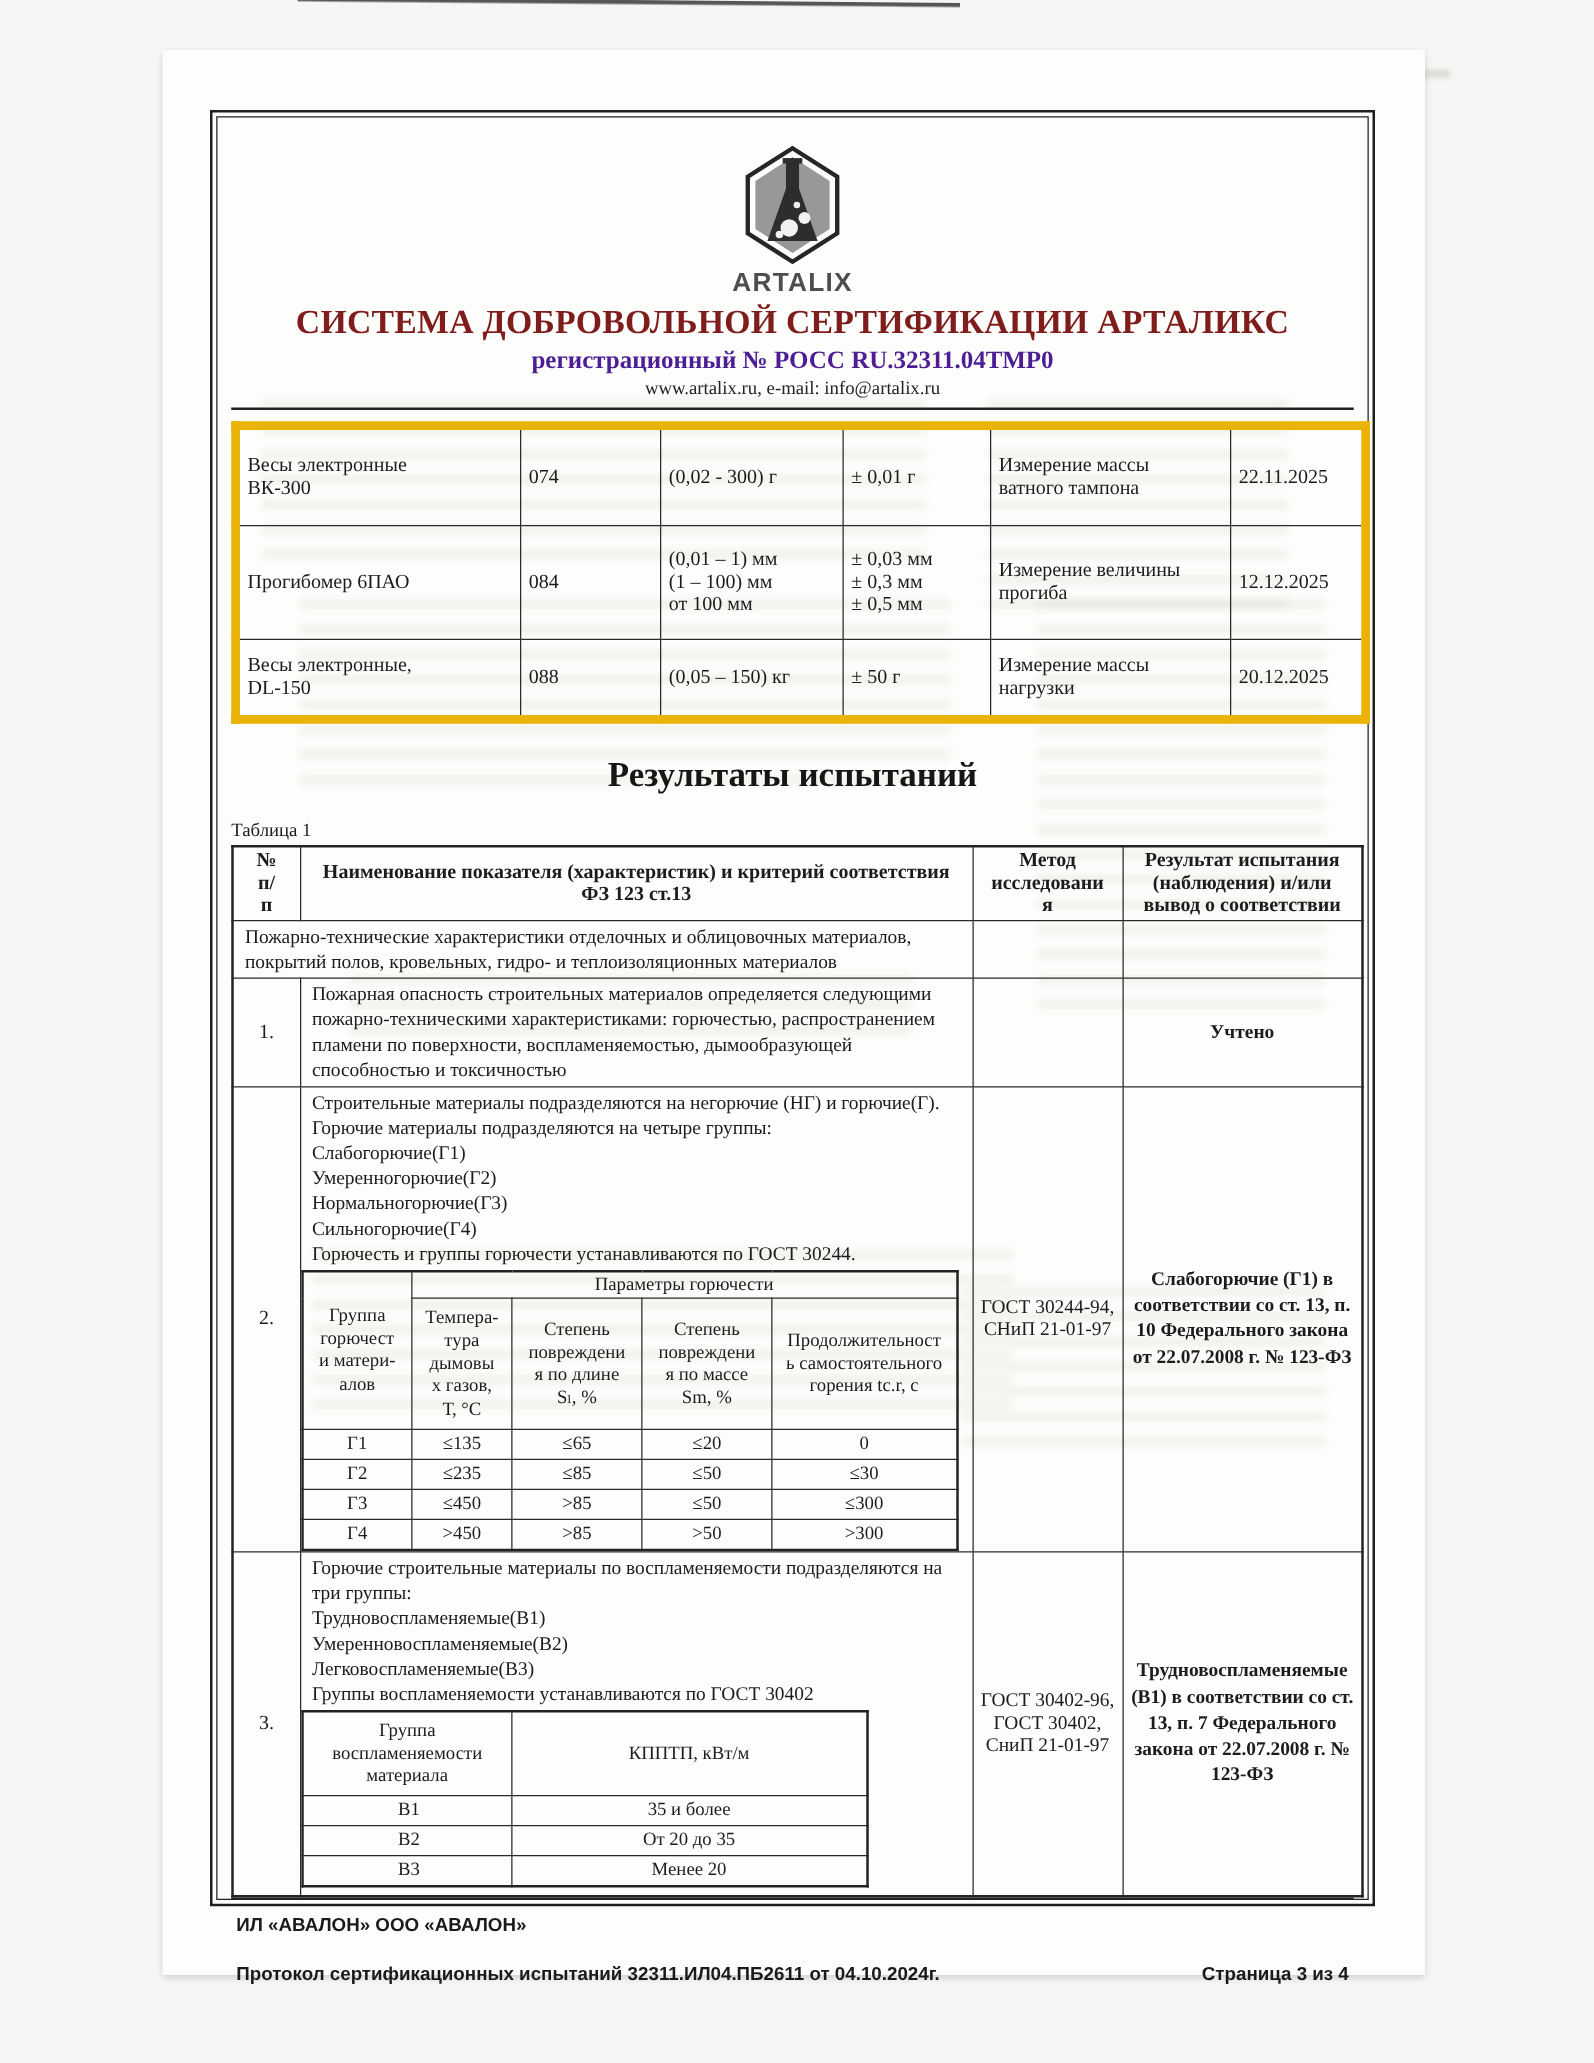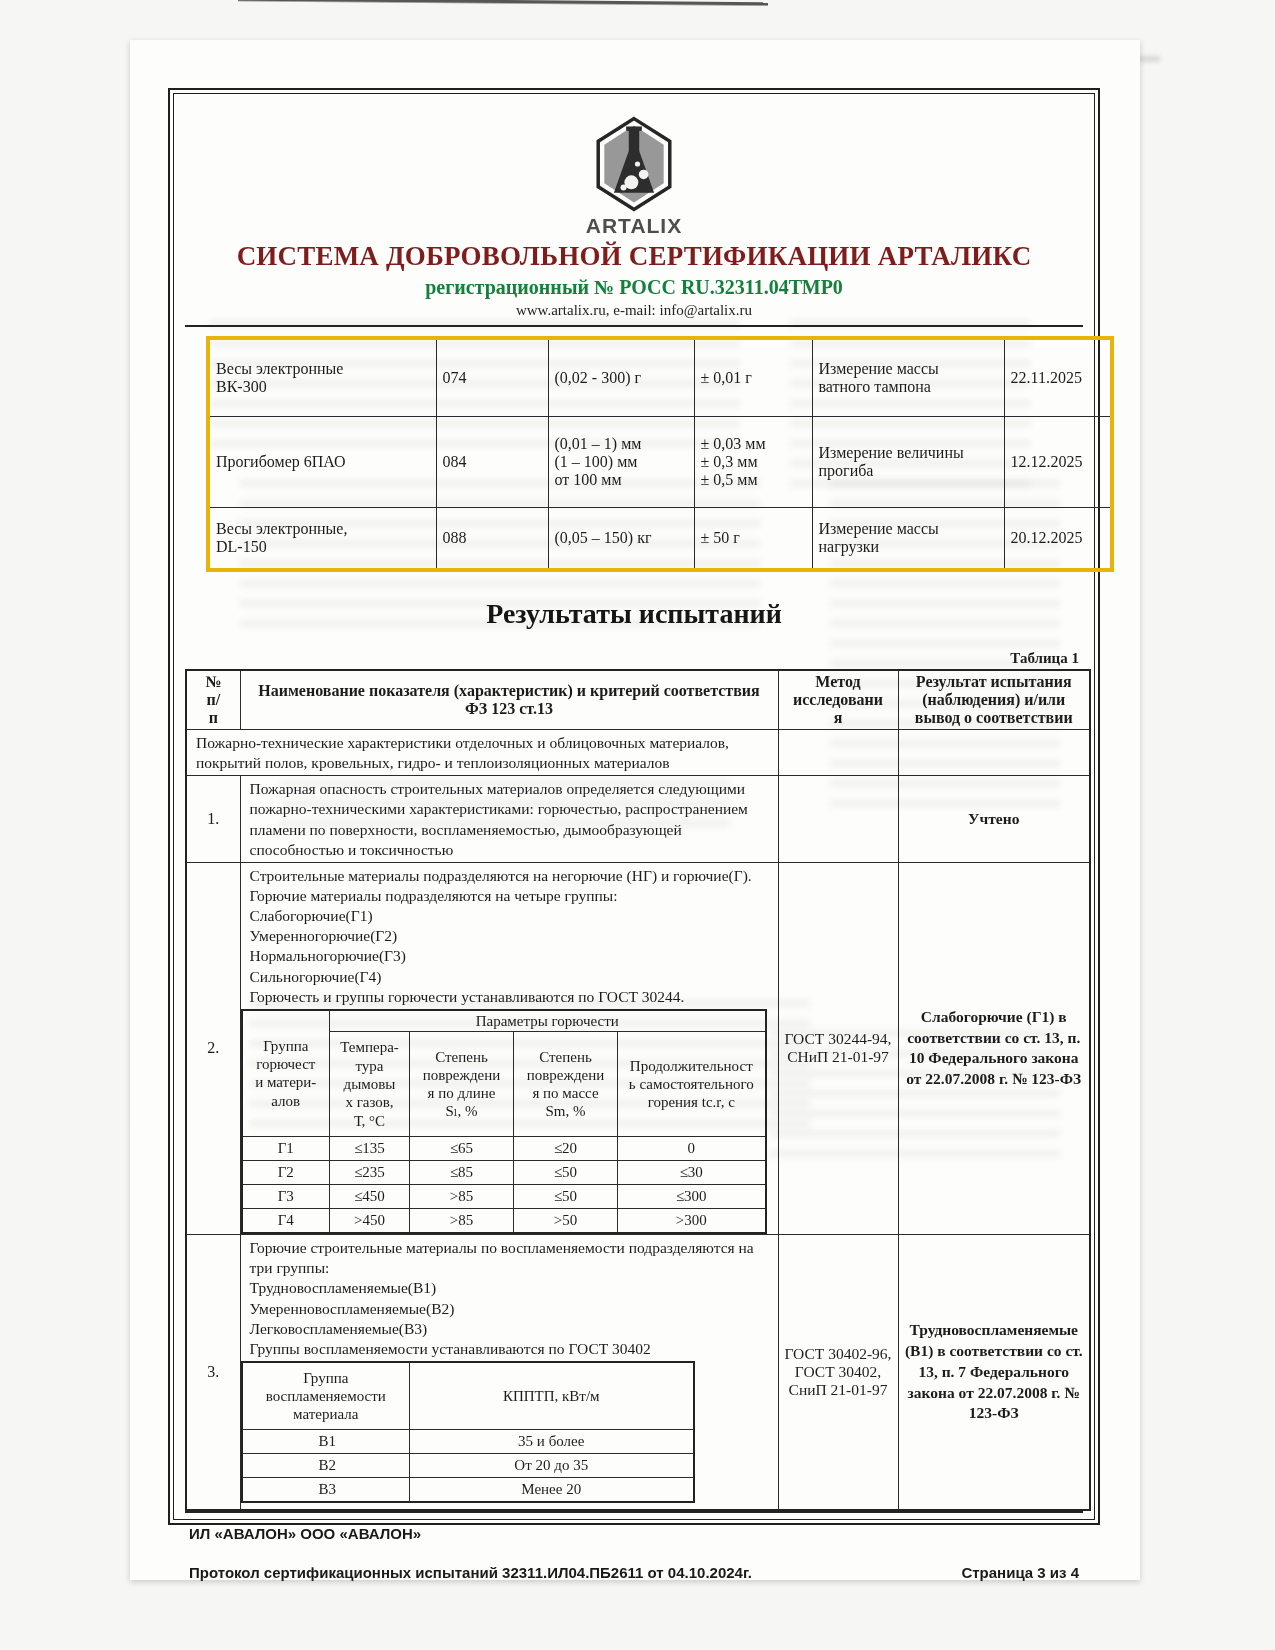--- a/index.html
+++ b/index.html
@@ -52,7 +52,7 @@
     margin-top:-2px;
   }
   .doc-title{font-size:27px;font-weight:bold;letter-spacing:.2px;margin-top:3px;color:#7f1d1d;}
-  .doc-reg{font-size:20px;font-weight:bold;margin-top:4px;color:#15803d;}
+  .doc-reg{font-size:20px;font-weight:bold;margin-top:4px;color:#4c1d95;}
   .doc-contacts{font-size:15px;margin-top:3px;color:#222;}
 
   table{border-collapse:collapse;table-layout:fixed;}

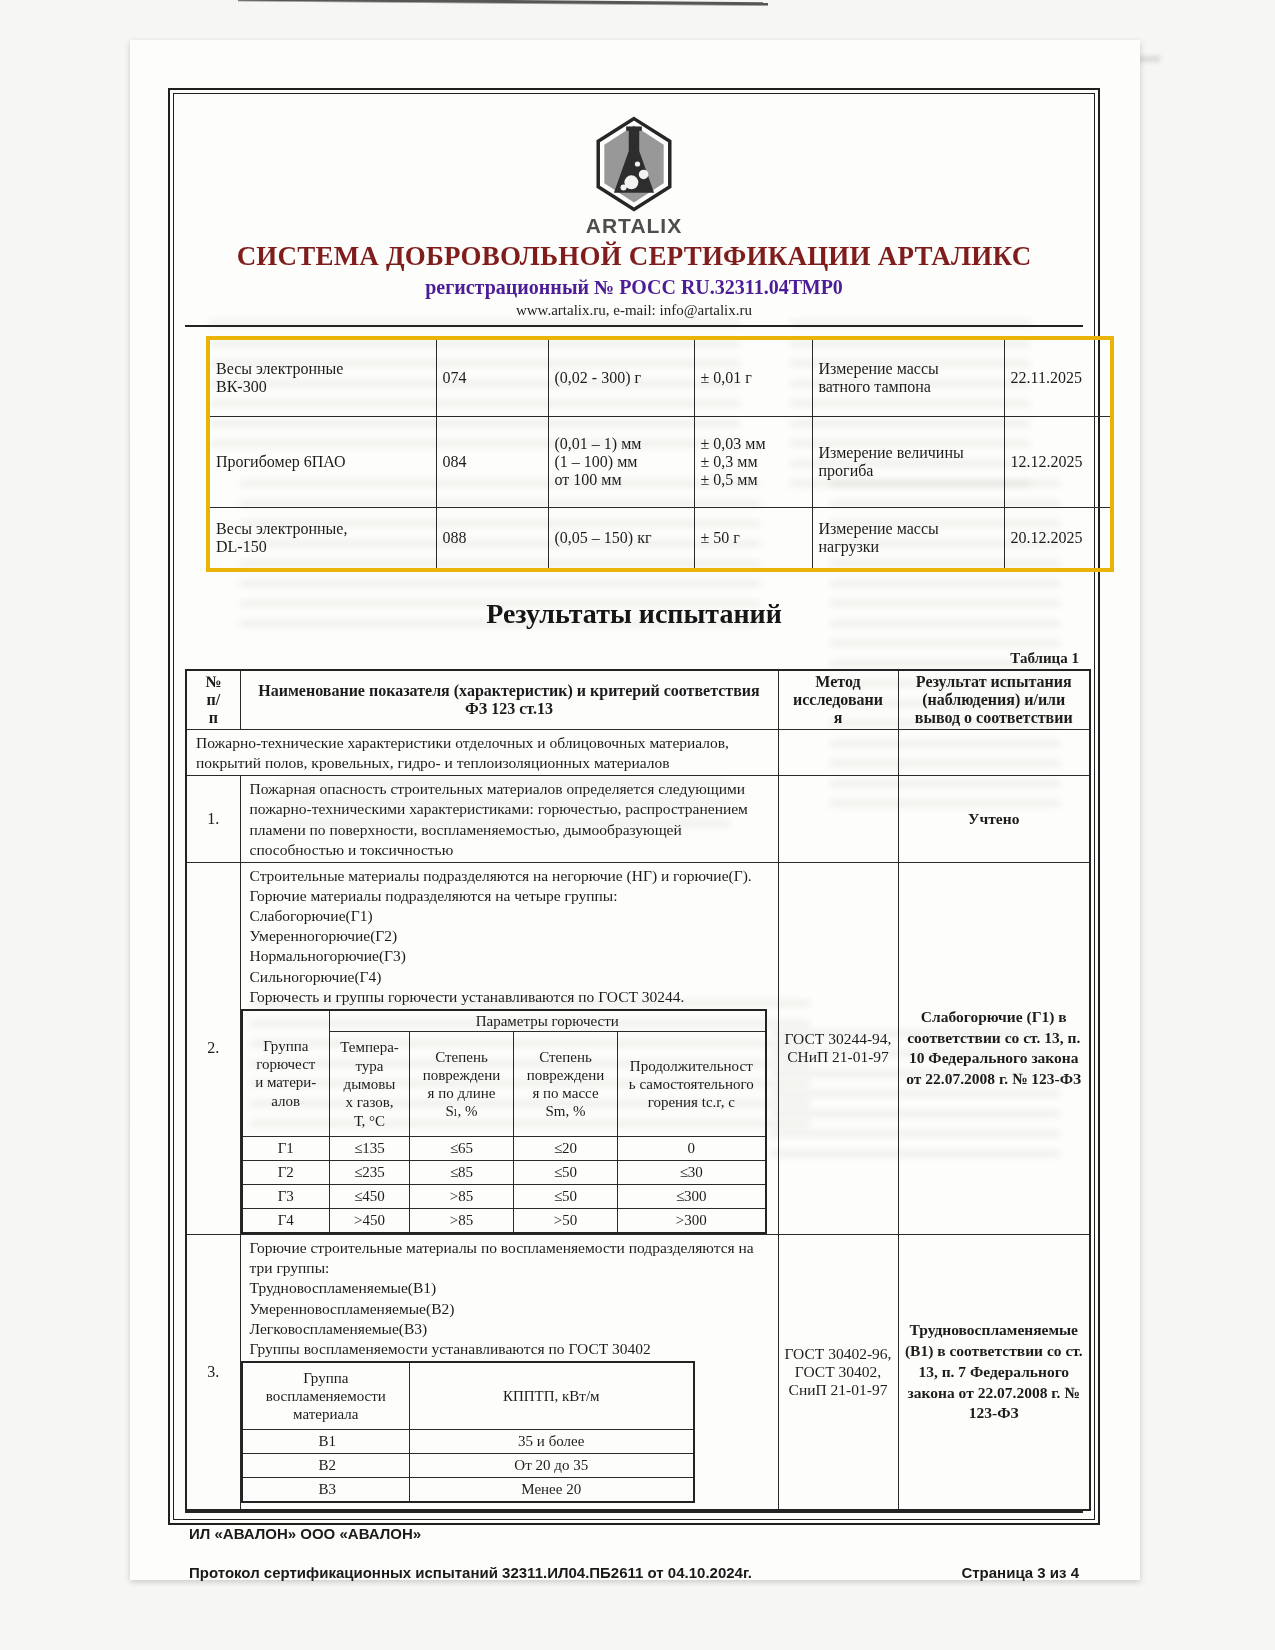--- a/index.html
+++ b/index.html
@@ -61,7 +61,7 @@
   .ml{white-space:pre-line;}
 
   
-  .equip{width:904px;margin-top:9px;border:4px solid #eab308;margin-left:21px;}
+  .equip{width:904px;margin-top:9px;border:7px solid #eab308;}
   .equip td{height:auto;}
   .equip tr:nth-child(1) td{height:72px;}
   .equip tr:nth-child(2) td{height:86px;}

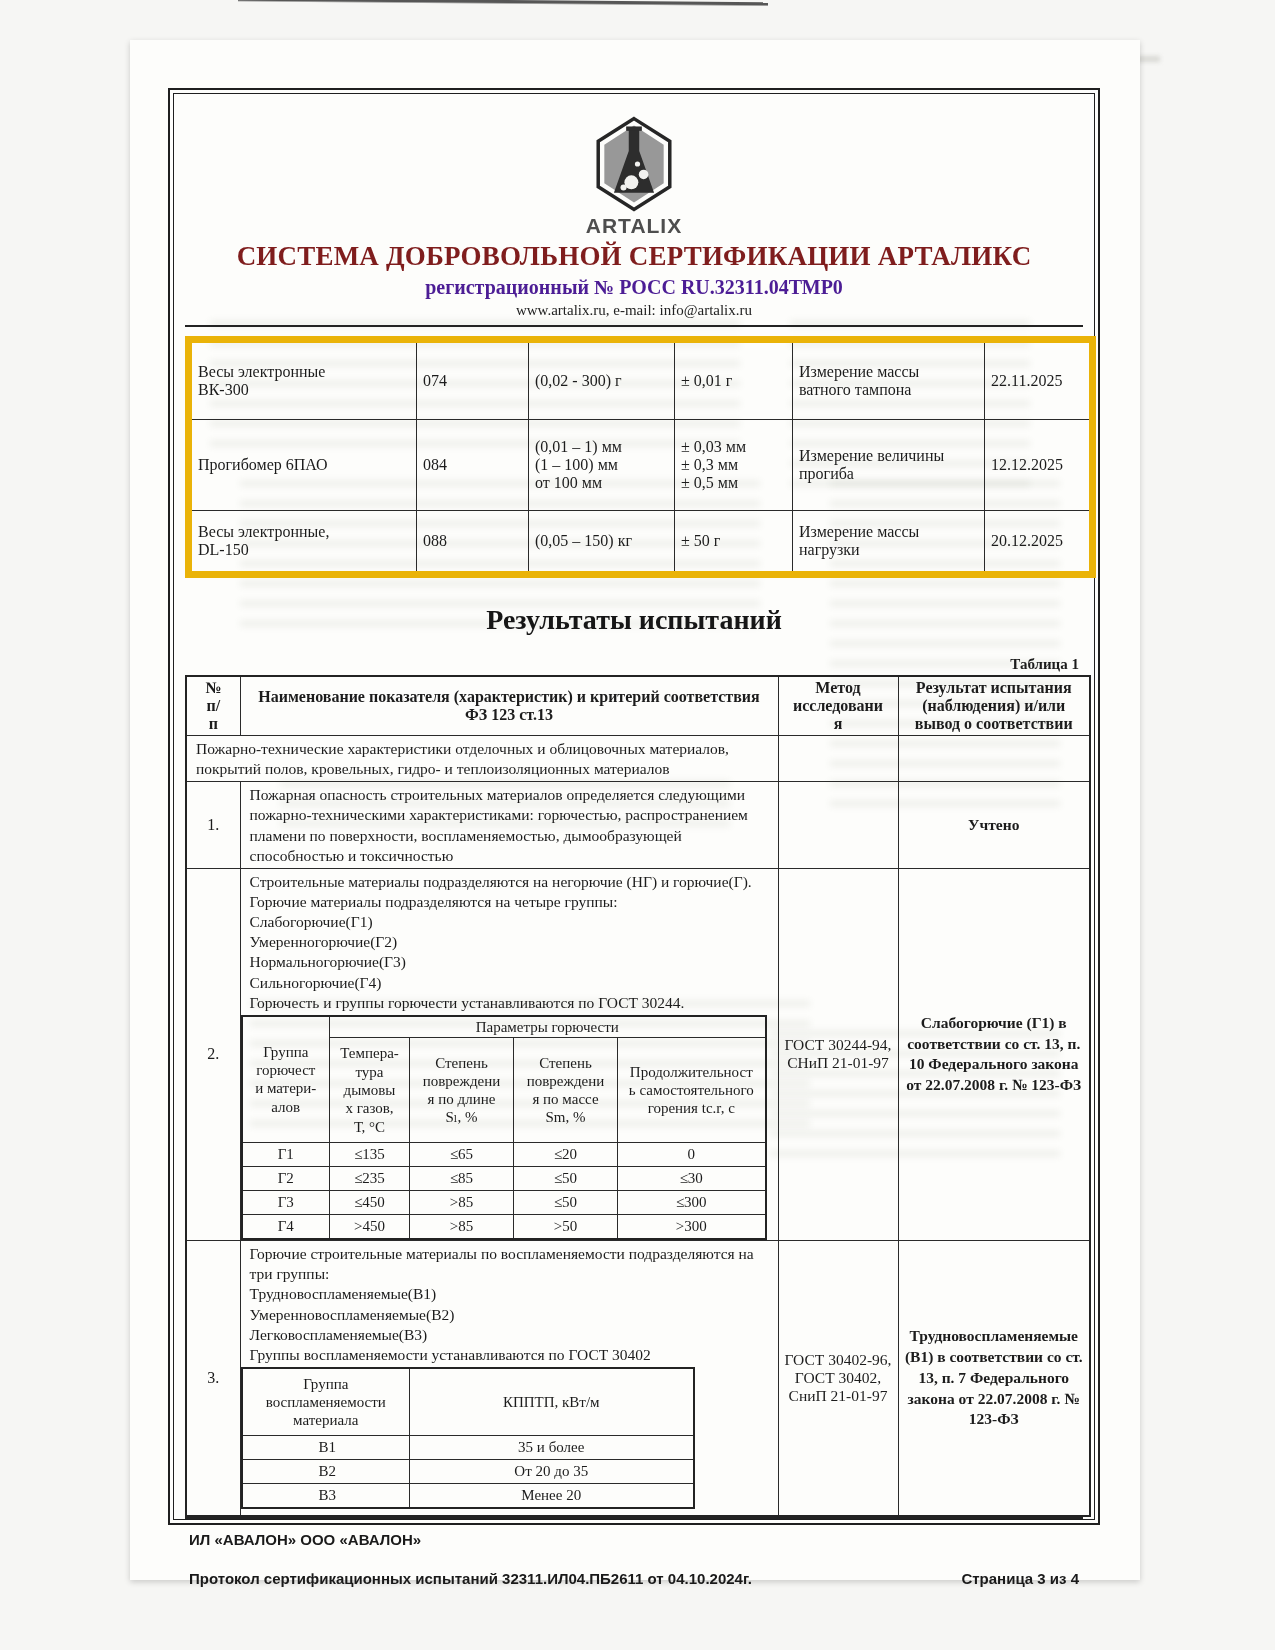--- a/index.html
+++ b/index.html
@@ -72,7 +72,7 @@
     text-align:center;font-size:28px;font-weight:bold;color:#161616;
     margin:26px 0 20px 0;
   }
-  .table-label{text-align:right;font-size:15px;font-weight:bold;padding-right:4px;margin-bottom:2px;}
+  .table-label{font-size:15px;font-weight:normal;padding-right:4px;margin-bottom:2px;}
 
   .results{width:904px;border:2px solid #232323;}
   .results thead td{font-weight:bold;text-align:center;}

